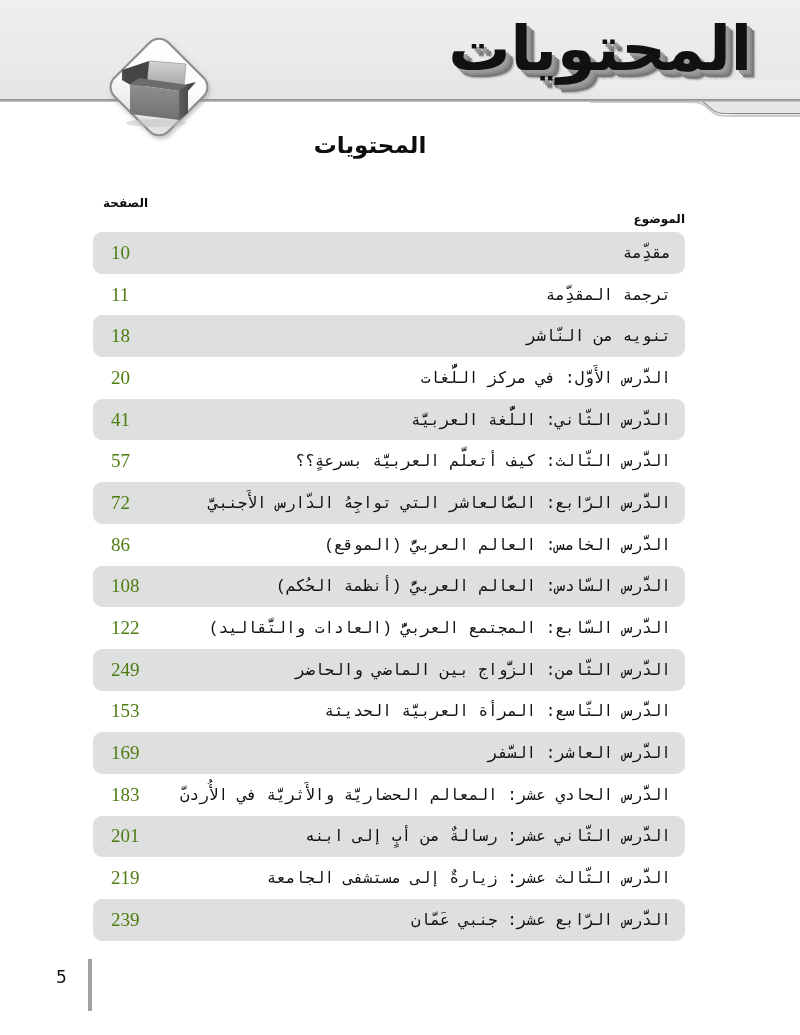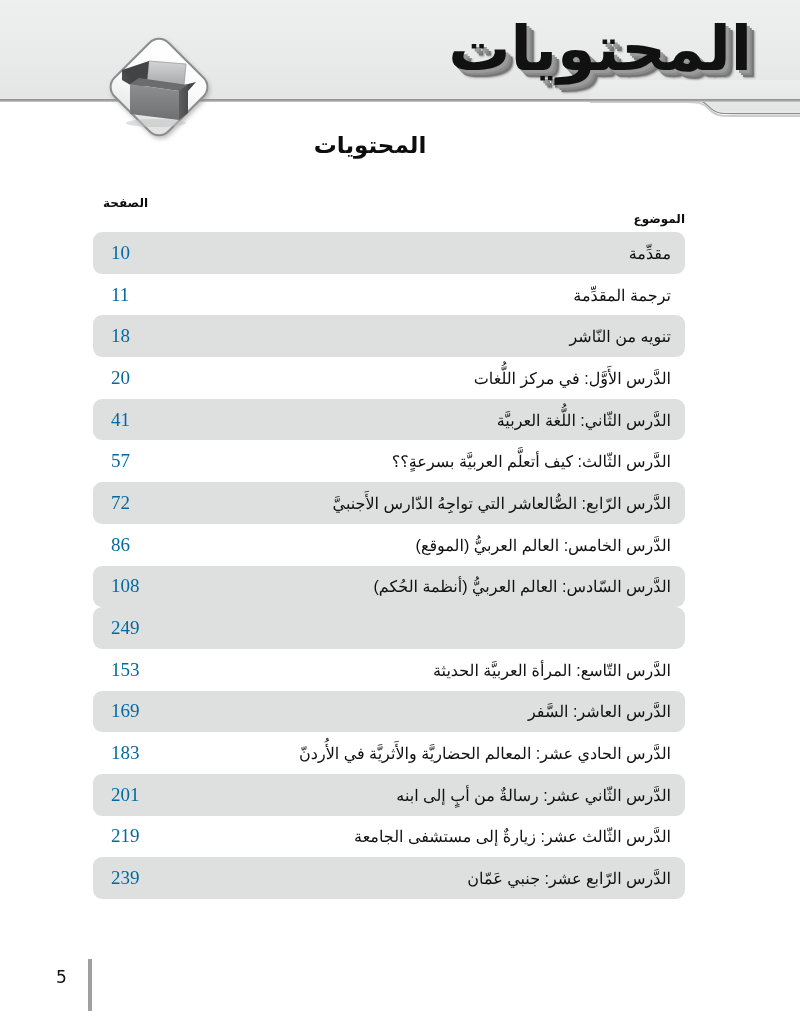--- a/index.html
+++ b/index.html
@@ -136,7 +136,7 @@
     direction: ltr;
     font-family: "Liberation Serif", "DejaVu Serif", serif;
     font-size: 19px;
-    color: #0369a1;
+    color: #4d7c0f;
     white-space: nowrap;
   }
   .row-subject {

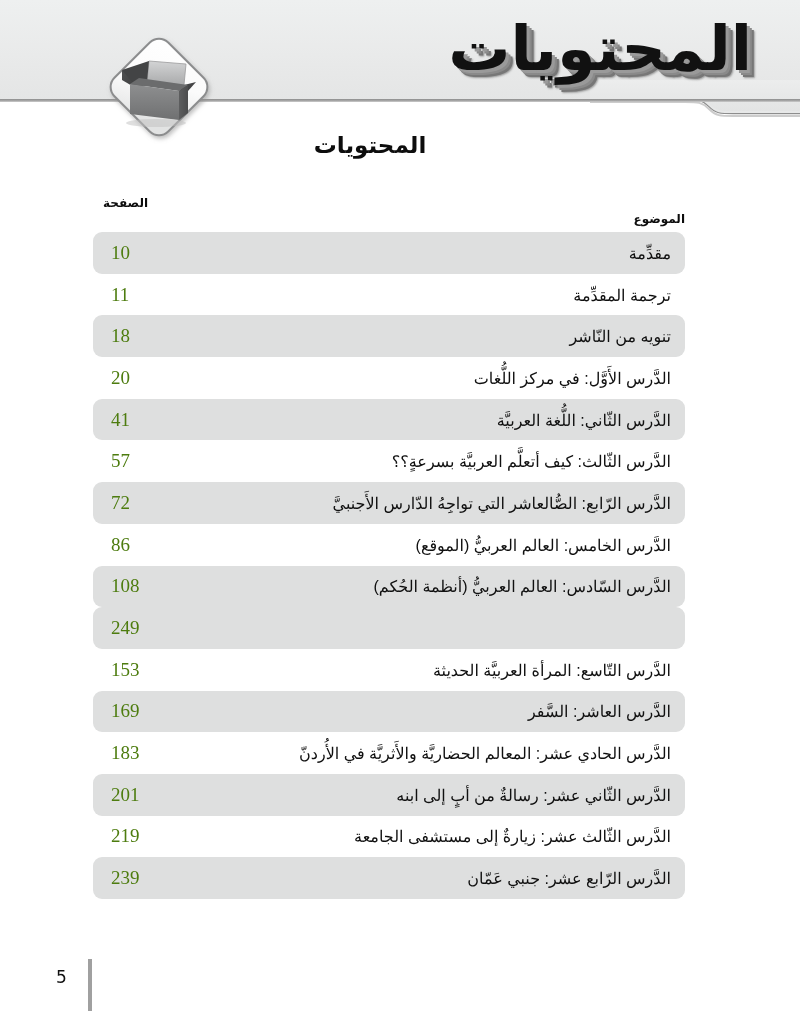--- a/index.html
+++ b/index.html
@@ -144,7 +144,7 @@
     right: 14px;
     top: 50%;
     transform: translateY(-50%);
-    font-family: Liberation Sans, sans-serif;
+    font-family: Liberation Mono, monospace;
     font-size: 16px;
     color: #101010;
     white-space: nowrap;

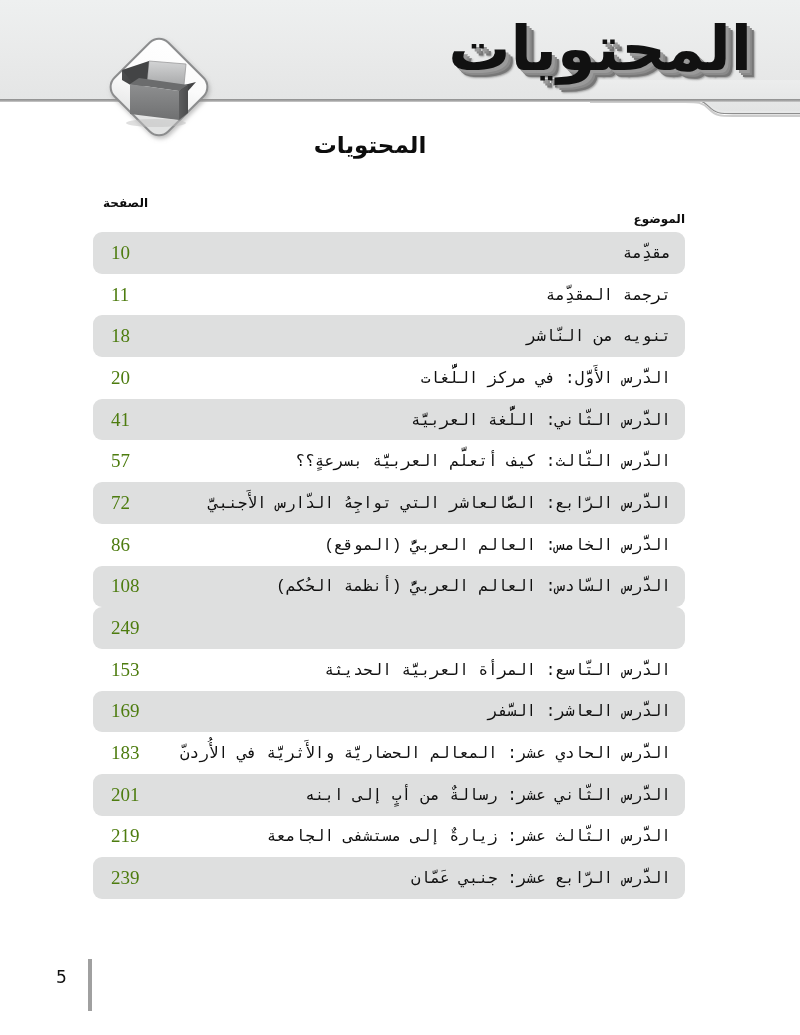--- a/index.html
+++ b/index.html
@@ -294,6 +294,10 @@
       <span class="row-page">108</span>
       <span class="row-subject">الدَّرس السّادس: العالم العربيُّ (أنظمة الحُكم)</span>
     </div>
+    <div class="toc-row plain">
+      <span class="row-page">122</span>
+      <span class="row-subject">الدَّرس السّابع: المجتمع العربيُّ (العادات والتَّقاليد)</span>
+    </div>
     <div class="toc-row shaded">
       <span class="row-page">249</span>
     </div>

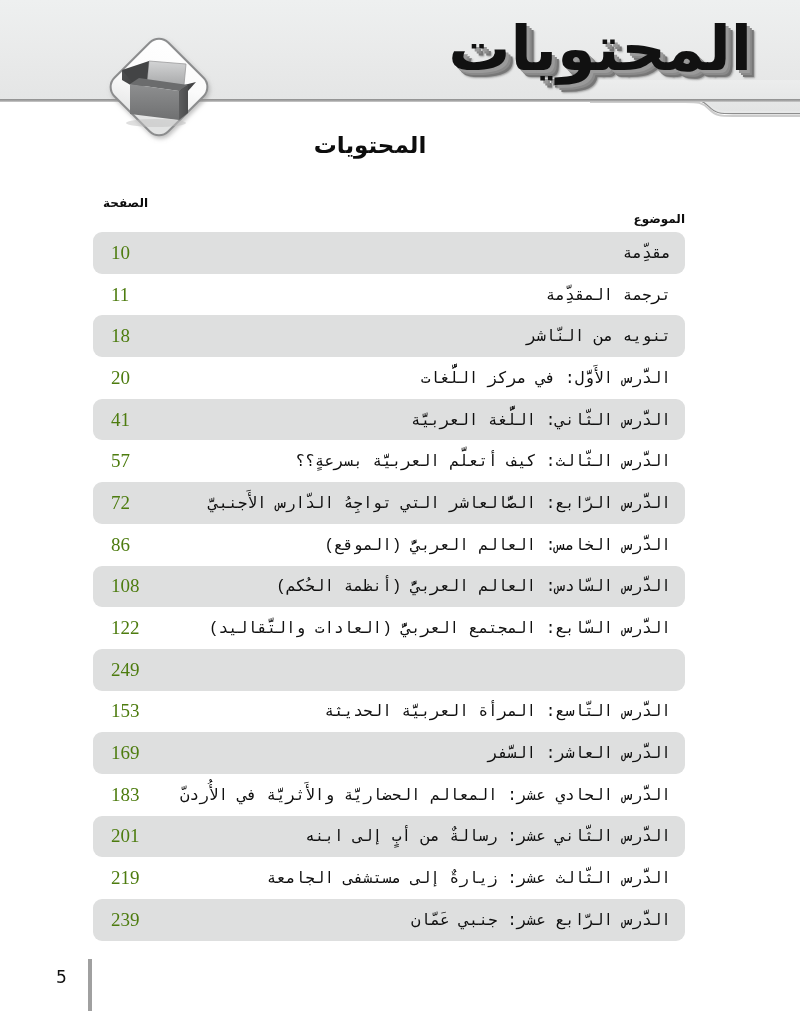--- a/index.html
+++ b/index.html
@@ -300,6 +300,7 @@
     </div>
     <div class="toc-row shaded">
       <span class="row-page">249</span>
+      <span class="row-subject">الدَّرس الثّامن: الزَّواج بين الماضي والحاضر</span>
     </div>
     <div class="toc-row plain">
       <span class="row-page">153</span>

